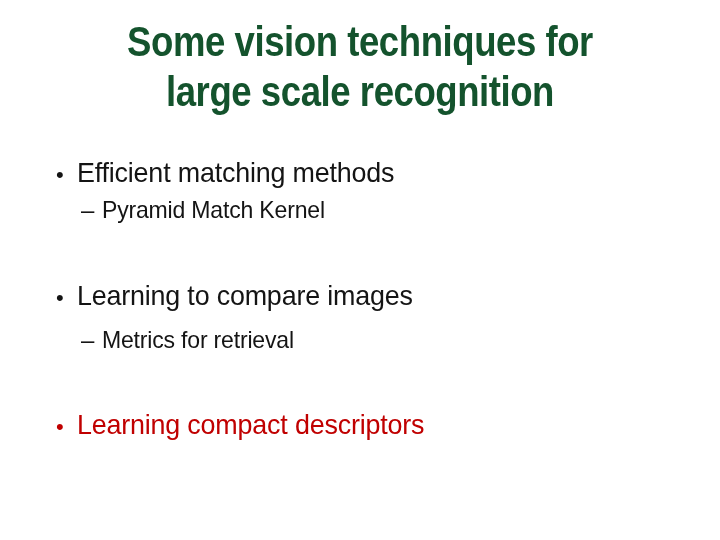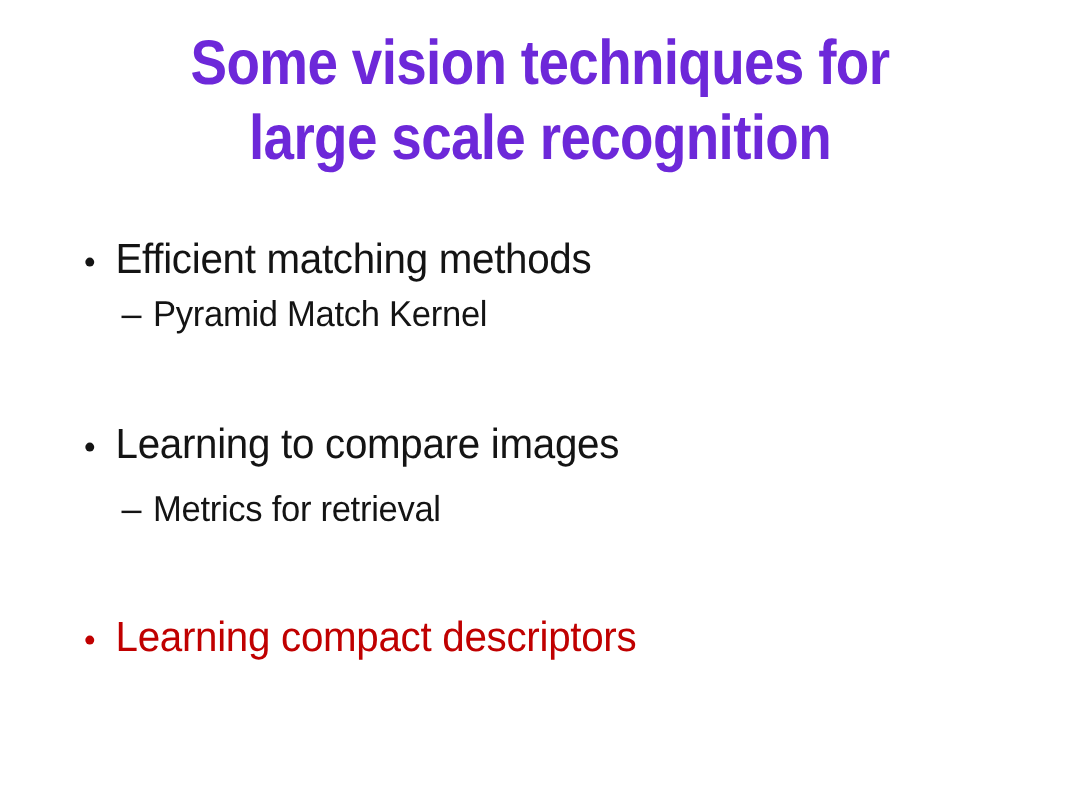--- a/index.html
+++ b/index.html
@@ -83,7 +83,7 @@
 
 <div class="slide">
 
-  <div class="slide-title" style="color: #6d28d9;">
+  <div class="slide-title" style="color: #14532d;">
     <div class="tline">Some vision techniques for</div>
     <div class="tline">large scale recognition</div>
   </div>

